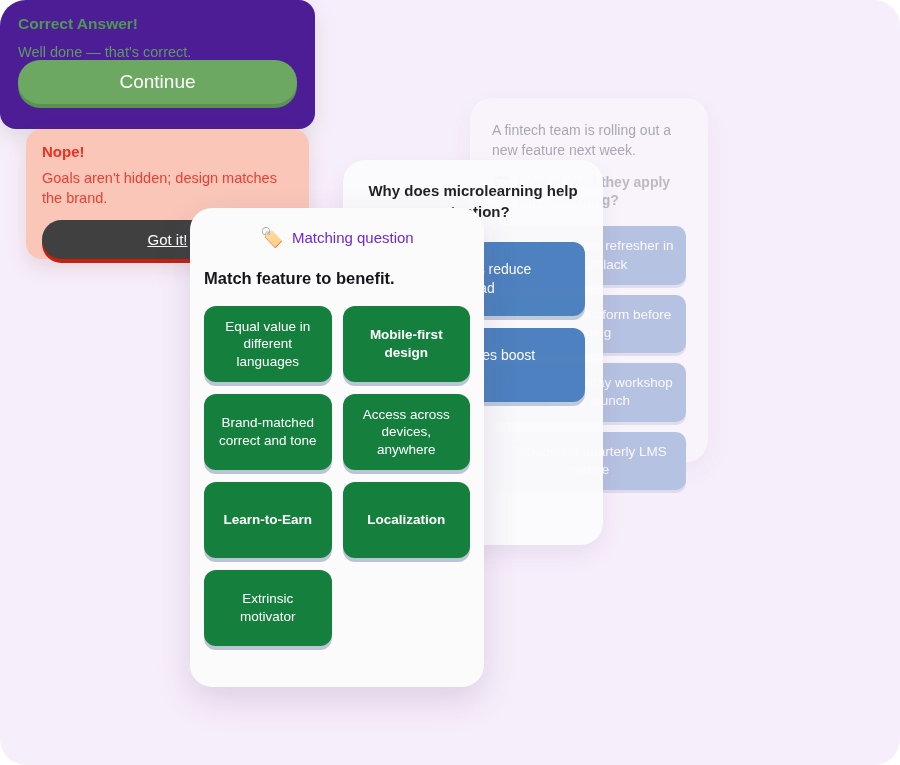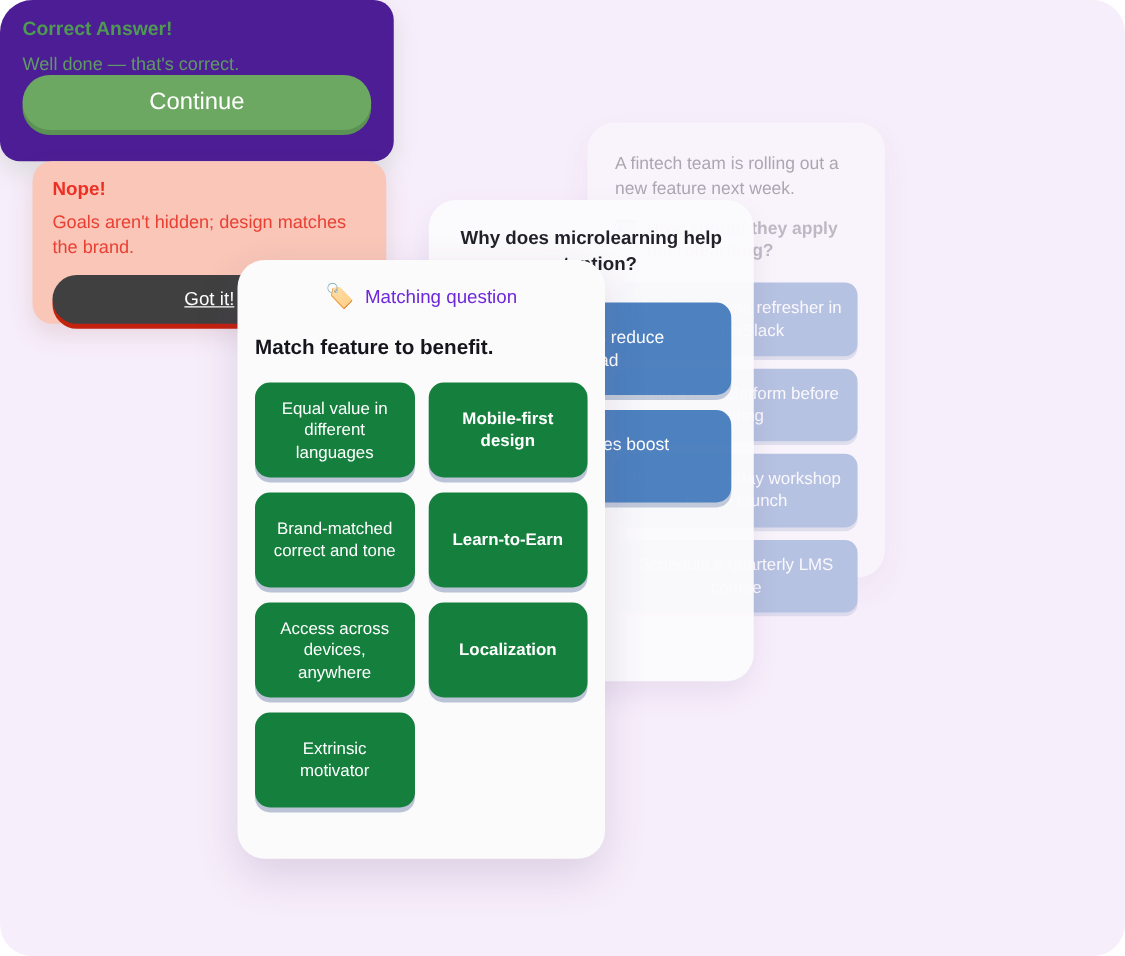--- a/index.html
+++ b/index.html
@@ -212,8 +212,8 @@
       <div class="tile right">Equal value in different languages</div>
       <div class="tile left">Mobile-first design</div>
       <div class="tile right">Brand-matched correct and tone</div>
+      <div class="tile right">Access across devices, anywhere</div>
       <div class="tile left">Learn-to-Earn</div>
-      <div class="tile right">Access across devices, anywhere</div>
       <div class="tile left">Localization</div>
       <div class="tile right">Extrinsic motivator</div>
     </div>

